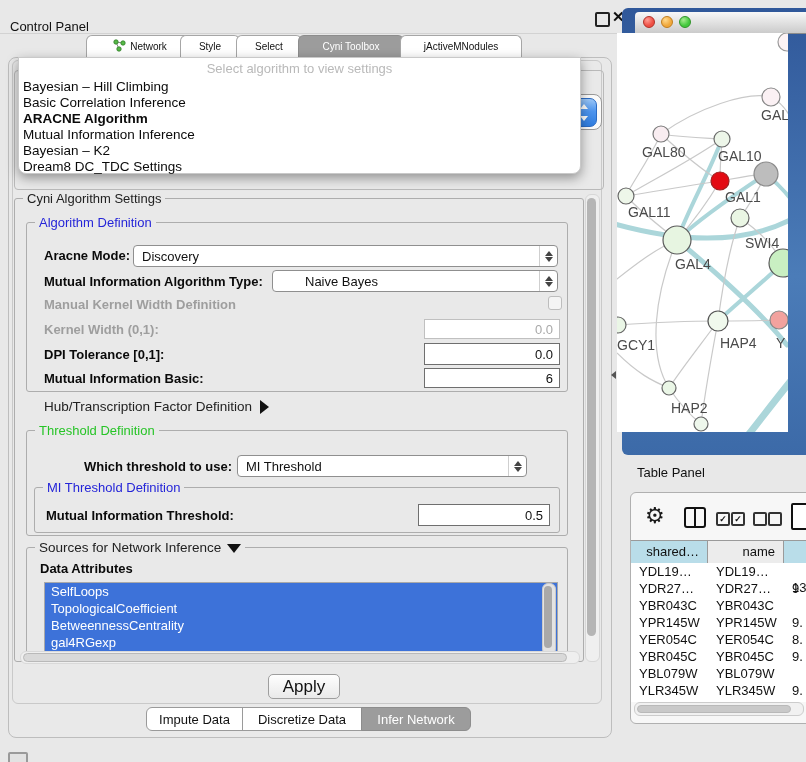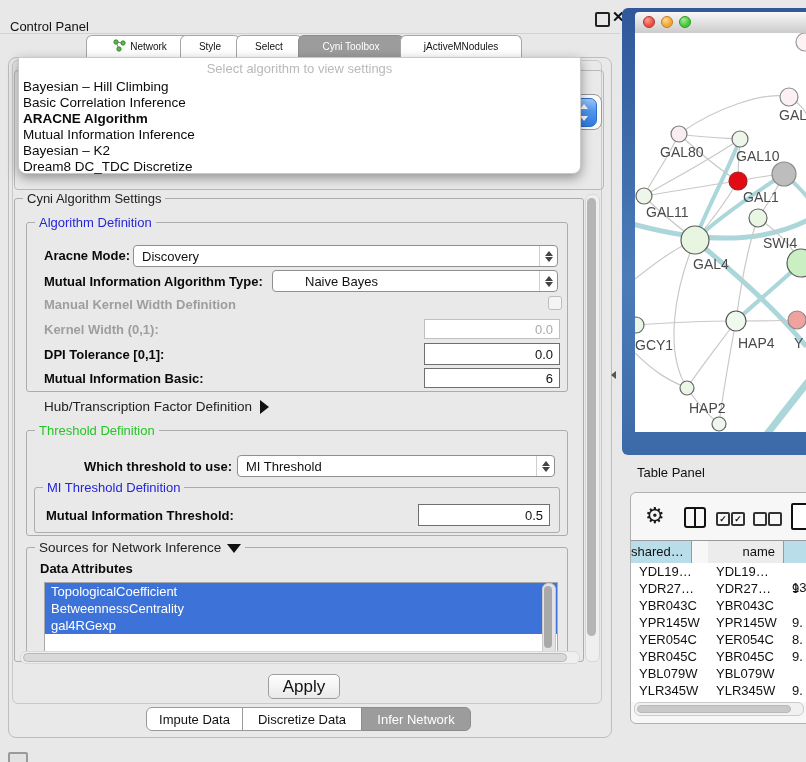--- a/index.html
+++ b/index.html
@@ -85,7 +85,7 @@
   .net-frame{left:622px;top:8px;width:184px;height:447px;background:linear-gradient(180deg,#30589a 0%,#4b7cb8 60%,#3c6aa8 100%);border-radius:6px 0 0 6px;}
   .net-titlebar{left:635px;top:12px;width:171px;height:21px;background:linear-gradient(180deg,#f8f8f8,#cbcbcb);border-bottom:1px solid #8b8b8b;border-radius:4px 0 0 0;}
   .light{position:absolute;top:4px;width:12px;height:12px;border-radius:50%;box-sizing:border-box;}
-  .net-canvas{left:635px;top:33px;width:171px;height:399px;background:#fff;overflow:hidden;}
+  .net-canvas{left:617px;top:33px;width:171px;height:399px;background:#fff;overflow:hidden;}
 
   
   .tp-title{left:637px;top:465px;font-size:13px;color:#111;}

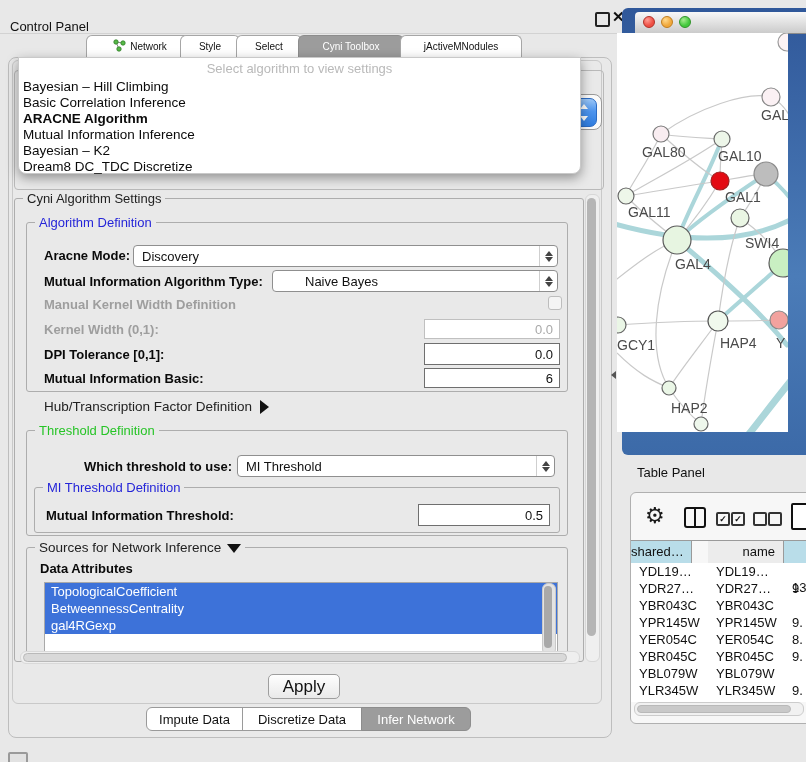--- a/index.html
+++ b/index.html
@@ -224,7 +224,7 @@
     <div class="dd-item bold" style="top:53px;">ARACNE Algorithm</div>
     <div class="dd-item" style="top:69px;">Mutual Information Inference</div>
     <div class="dd-item" style="top:85px;">Bayesian – K2</div>
-    <div class="dd-item" style="top:101px;">Dream8 DC_TDC Discretize</div>
+    <div class="dd-item" style="top:101px;">Dream8 DC_TDC Settings</div>
   </div>
 
   <div class="abs splitter-arrow"></div>

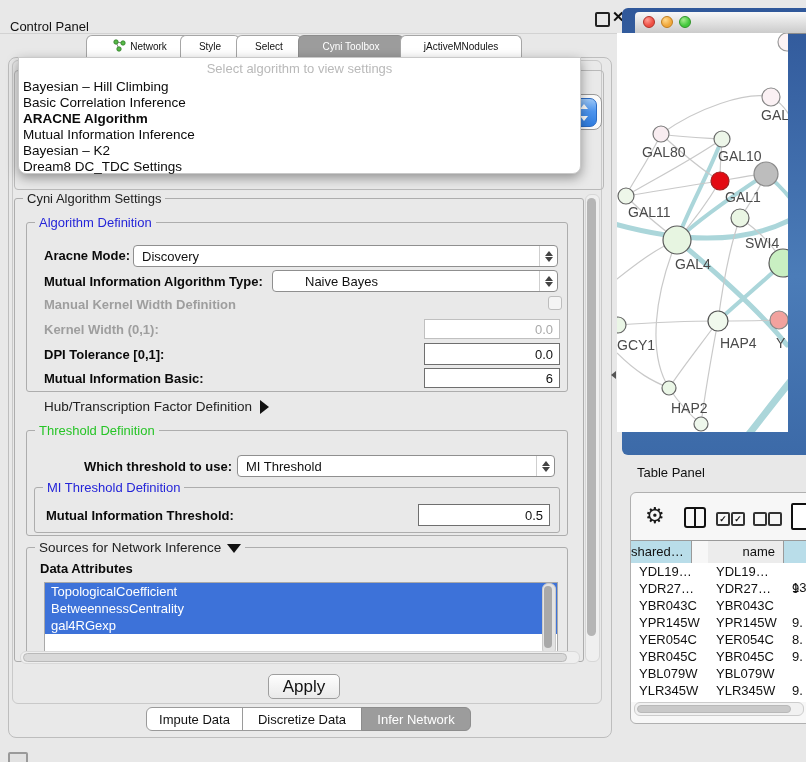--- a/index.html
+++ b/index.html
@@ -183,7 +183,7 @@
     <span class="grp-title t-green">Threshold Definition</span>
   </div>
   <div class="abs lbl" style="left:84px;top:459px;">Which threshold to use:</div>
-  <div class="combo" style="left:237px;top:455px;width:318px;">
+  <div class="combo" style="left:237px;top:455px;width:290px;">
     <span>MI Threshold</span>
     <span class="stepper">
         <span class="up"></span>

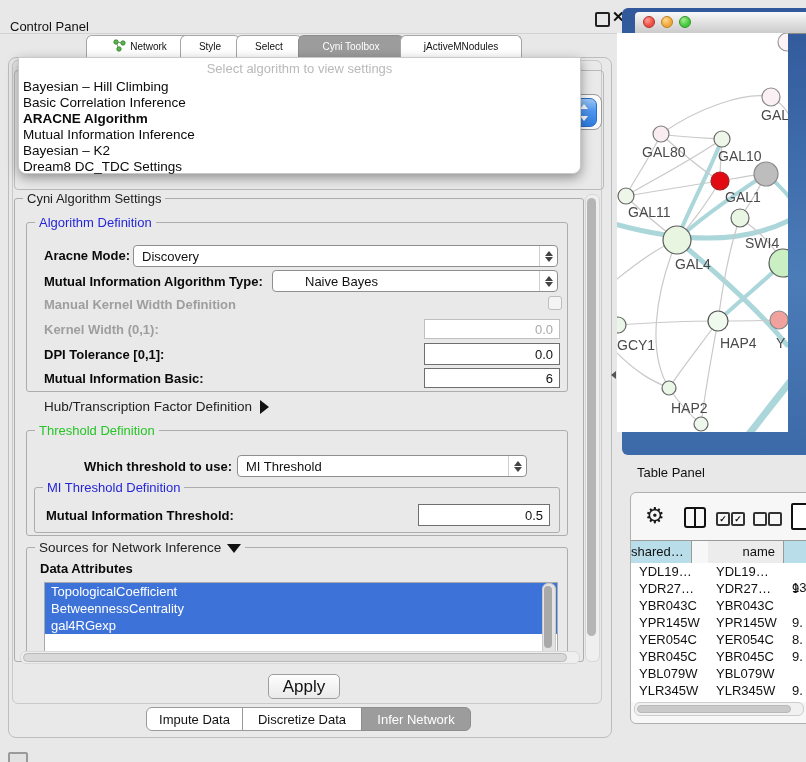--- a/index.html
+++ b/index.html
@@ -320,7 +320,7 @@
   <div class="abs doc-icon"></div>
 
   <div class="abs th-row">
-    <div class="th" style="left:0;width:61px;background:#b9dde9;">shared…</div>
+    <div class="th" style="left:0;width:77px;background:#b9dde9;">shared…</div>
     <div class="th" style="left:77px;width:76px;background:#ececec;">name</div>
     <div class="th" style="left:153px;width:22px;background:#b9dde9;border-right:none;"></div>
   </div>

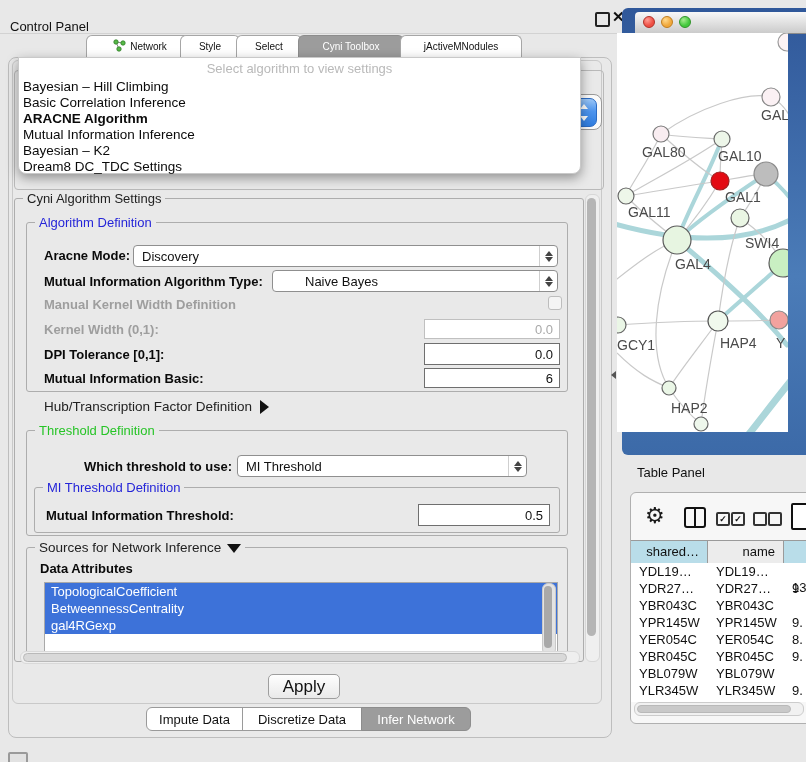--- a/index.html
+++ b/index.html
@@ -201,6 +201,7 @@
   </div>
   <div class="abs lbl" style="left:40px;top:561px;">Data Attributes</div>
   <div class="abs attr-list">
+    <div class="attr-item">SelfLoops</div>
     <div class="attr-item">TopologicalCoefficient</div>
     <div class="attr-item">BetweennessCentrality</div>
     <div class="attr-item">gal4RGexp</div>

